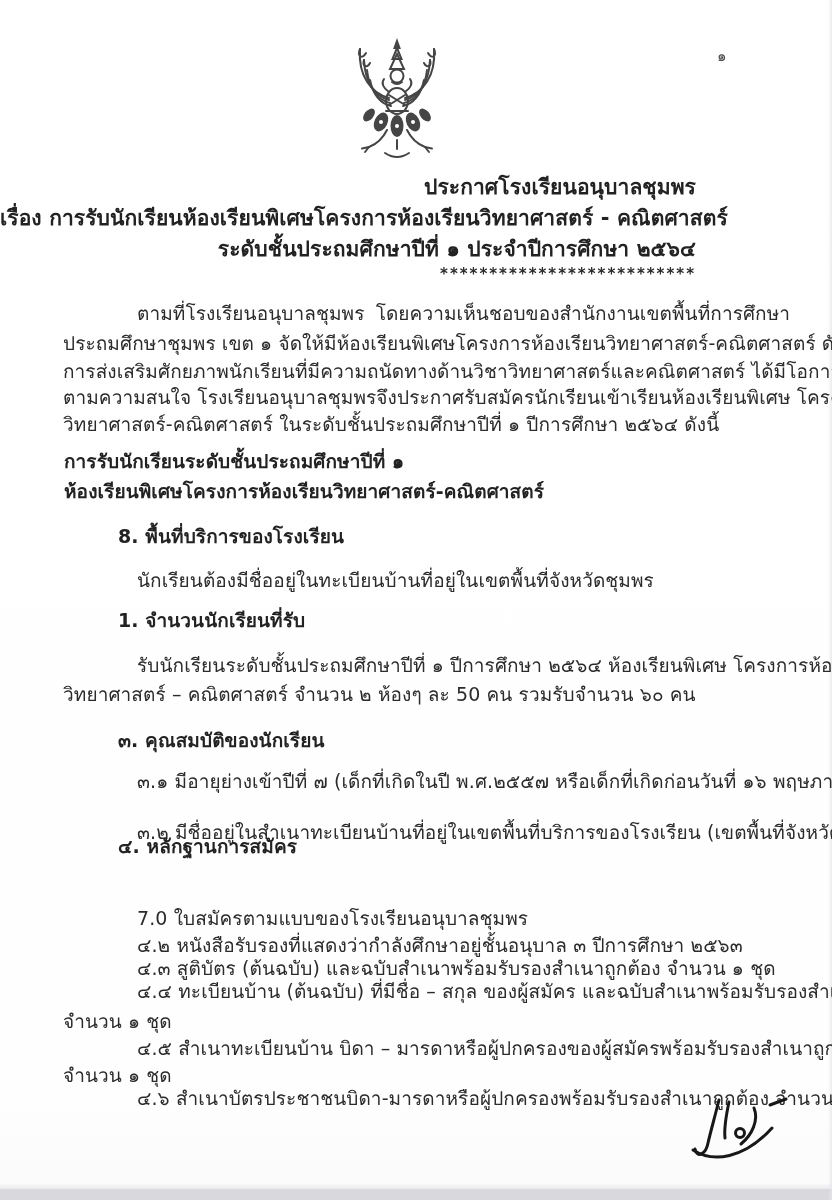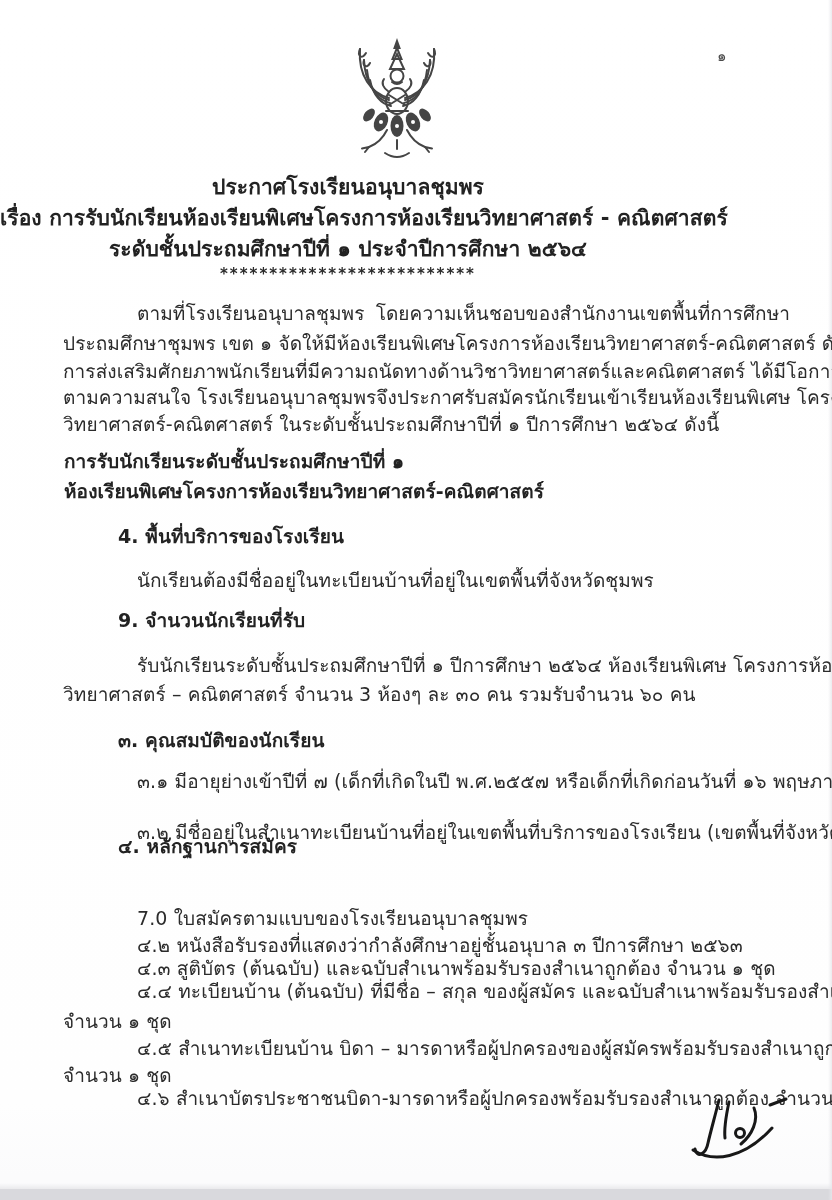--- a/index.html
+++ b/index.html
@@ -34,7 +34,7 @@
     letter-spacing:.1px;
   }
   .bold { font-weight:bold; color:#222; }
-  .center { left:0; width:696px; text-align:center; }
+  .center { left:0; width:696px; text-align:right; }
   .title { font-size:21px; }
   .stars { font-size:15px; letter-spacing:2px; font-weight:bold; }
   .sp1 { word-spacing:5px; }

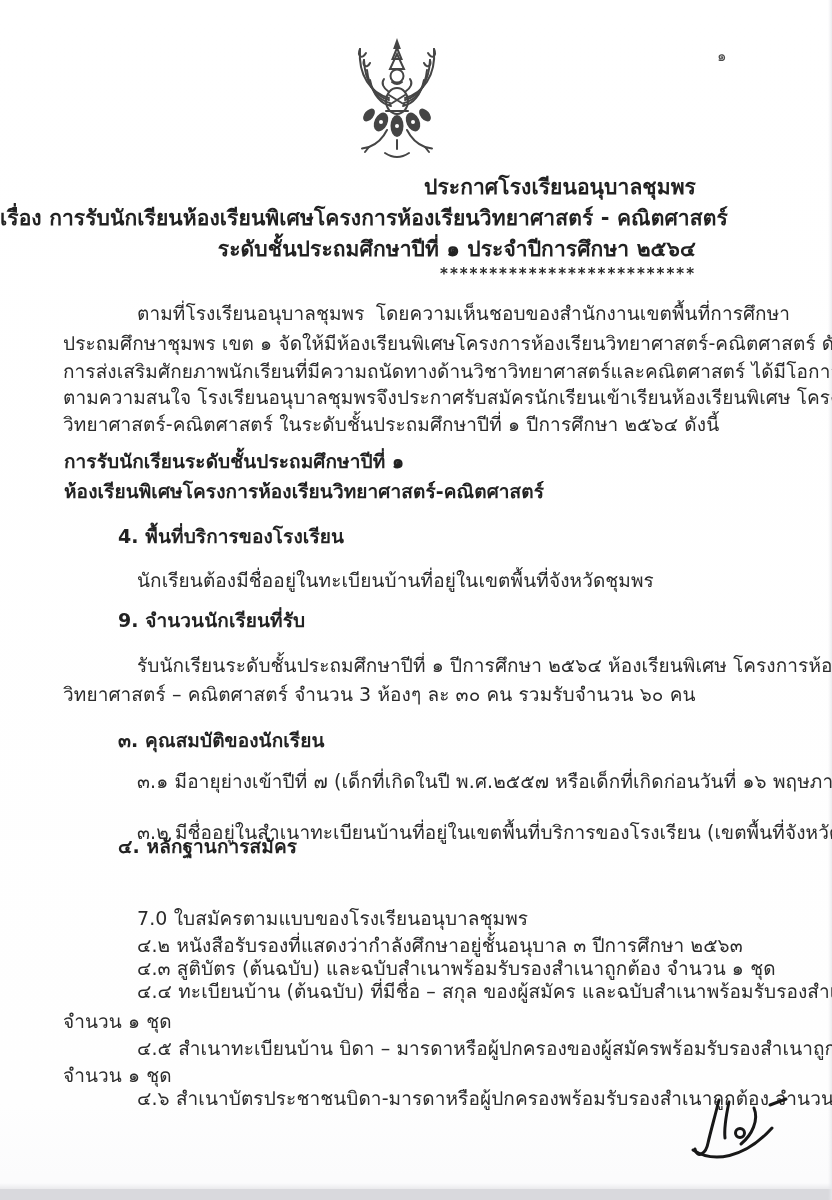--- a/index.html
+++ b/index.html
@@ -126,7 +126,7 @@
   <div class="line bold" style="left:64px; top:448px">การรับนักเรียนระดับชั้นประถมศึกษาปีที่ ๑</div>
   <div class="line bold" style="left:64px; top:478px">ห้องเรียนพิเศษโครงการห้องเรียนวิทยาศาสตร์-คณิตศาสตร์</div>
 
-  <div class="line bold" style="left:118px; top:523px">4. พื้นที่บริการของโรงเรียน</div>
+  <div class="line bold" style="left:118px; top:523px">8. พื้นที่บริการของโรงเรียน</div>
   <div class="line" style="left:137px; top:567px">นักเรียนต้องมีชื่ออยู่ในทะเบียนบ้านที่อยู่ในเขตพื้นที่จังหวัดชุมพร</div>
 
   <div class="line bold" style="left:118px; top:607px">9. จำนวนนักเรียนที่รับ</div>

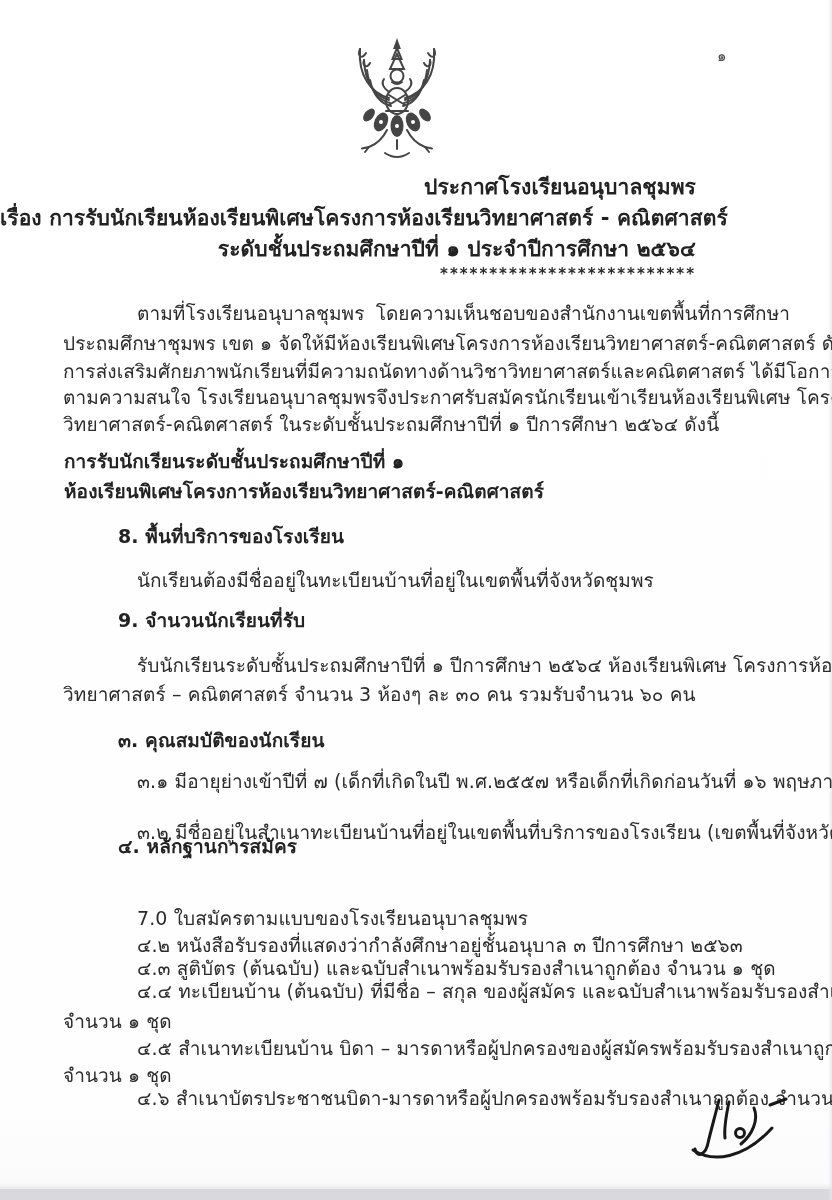--- a/index.html
+++ b/index.html
@@ -129,7 +129,7 @@
   <div class="line bold" style="left:118px; top:523px">8. พื้นที่บริการของโรงเรียน</div>
   <div class="line" style="left:137px; top:567px">นักเรียนต้องมีชื่ออยู่ในทะเบียนบ้านที่อยู่ในเขตพื้นที่จังหวัดชุมพร</div>
 
-  <div class="line bold" style="left:118px; top:607px">9. จำนวนนักเรียนที่รับ</div>
+  <div class="line bold" style="left:118px; top:607px">1. จำนวนนักเรียนที่รับ</div>
   <div class="line" style="left:137px; top:652px">รับนักเรียนระดับชั้นประถมศึกษาปีที่ ๑ ปีการศึกษา ๒๕๖๔ ห้องเรียนพิเศษ โครงการห้องเรียน</div>
   <div class="line" style="left:63px; top:681px">วิทยาศาสตร์ – คณิตศาสตร์  จำนวน 3 ห้องๆ ละ ๓๐ คน  รวมรับจำนวน ๖๐ คน</div>
 

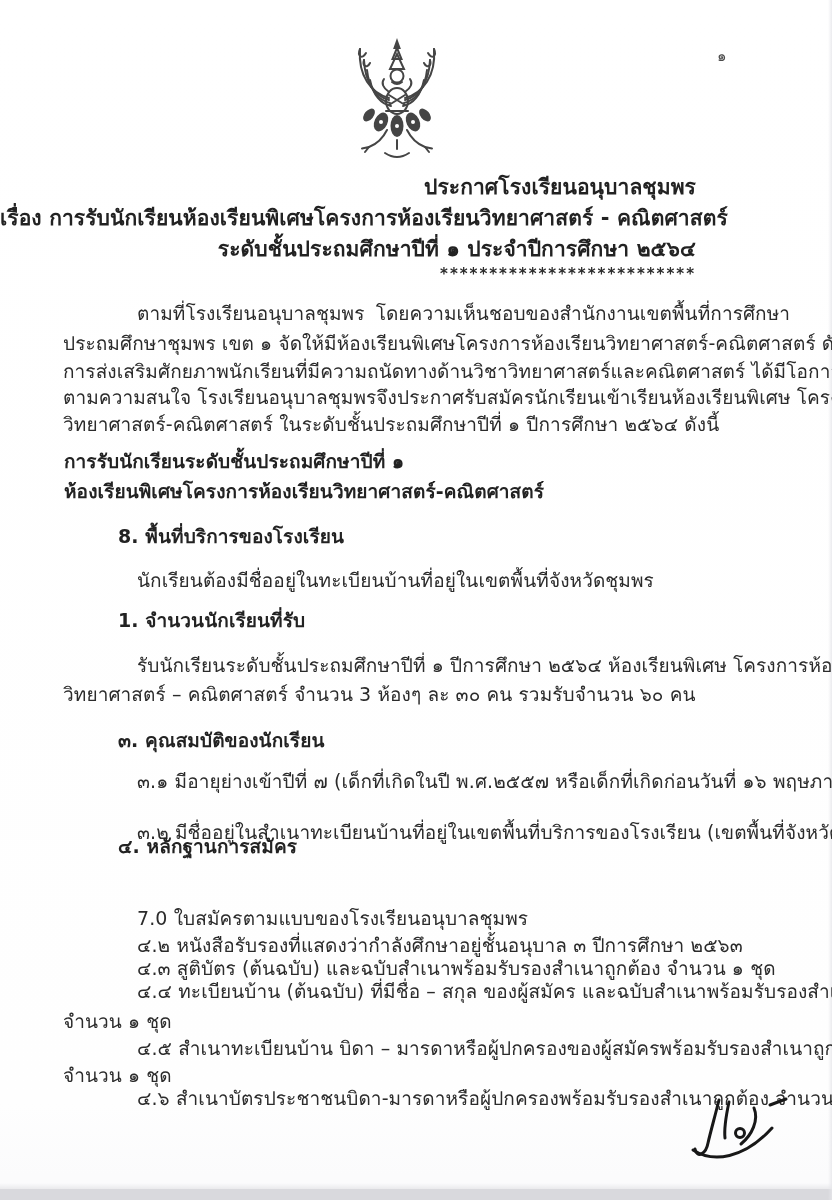--- a/index.html
+++ b/index.html
@@ -131,7 +131,7 @@
 
   <div class="line bold" style="left:118px; top:607px">1. จำนวนนักเรียนที่รับ</div>
   <div class="line" style="left:137px; top:652px">รับนักเรียนระดับชั้นประถมศึกษาปีที่ ๑ ปีการศึกษา ๒๕๖๔ ห้องเรียนพิเศษ โครงการห้องเรียน</div>
-  <div class="line" style="left:63px; top:681px">วิทยาศาสตร์ – คณิตศาสตร์  จำนวน 3 ห้องๆ ละ ๓๐ คน  รวมรับจำนวน ๖๐ คน</div>
+  <div class="line" style="left:63px; top:681px">วิทยาศาสตร์ – คณิตศาสตร์  จำนวน ๒ ห้องๆ ละ 50 คน  รวมรับจำนวน ๖๐ คน</div>
 
   <div class="line bold" style="left:118px; top:727px">๓. คุณสมบัติของนักเรียน</div>
   <div class="line" style="left:137px; top:768px">๓.๑ มีอายุย่างเข้าปีที่ ๗ (เด็กที่เกิดในปี พ.ศ.๒๕๕๗ หรือเด็กที่เกิดก่อนวันที่ ๑๖ พฤษภาคม</div>

